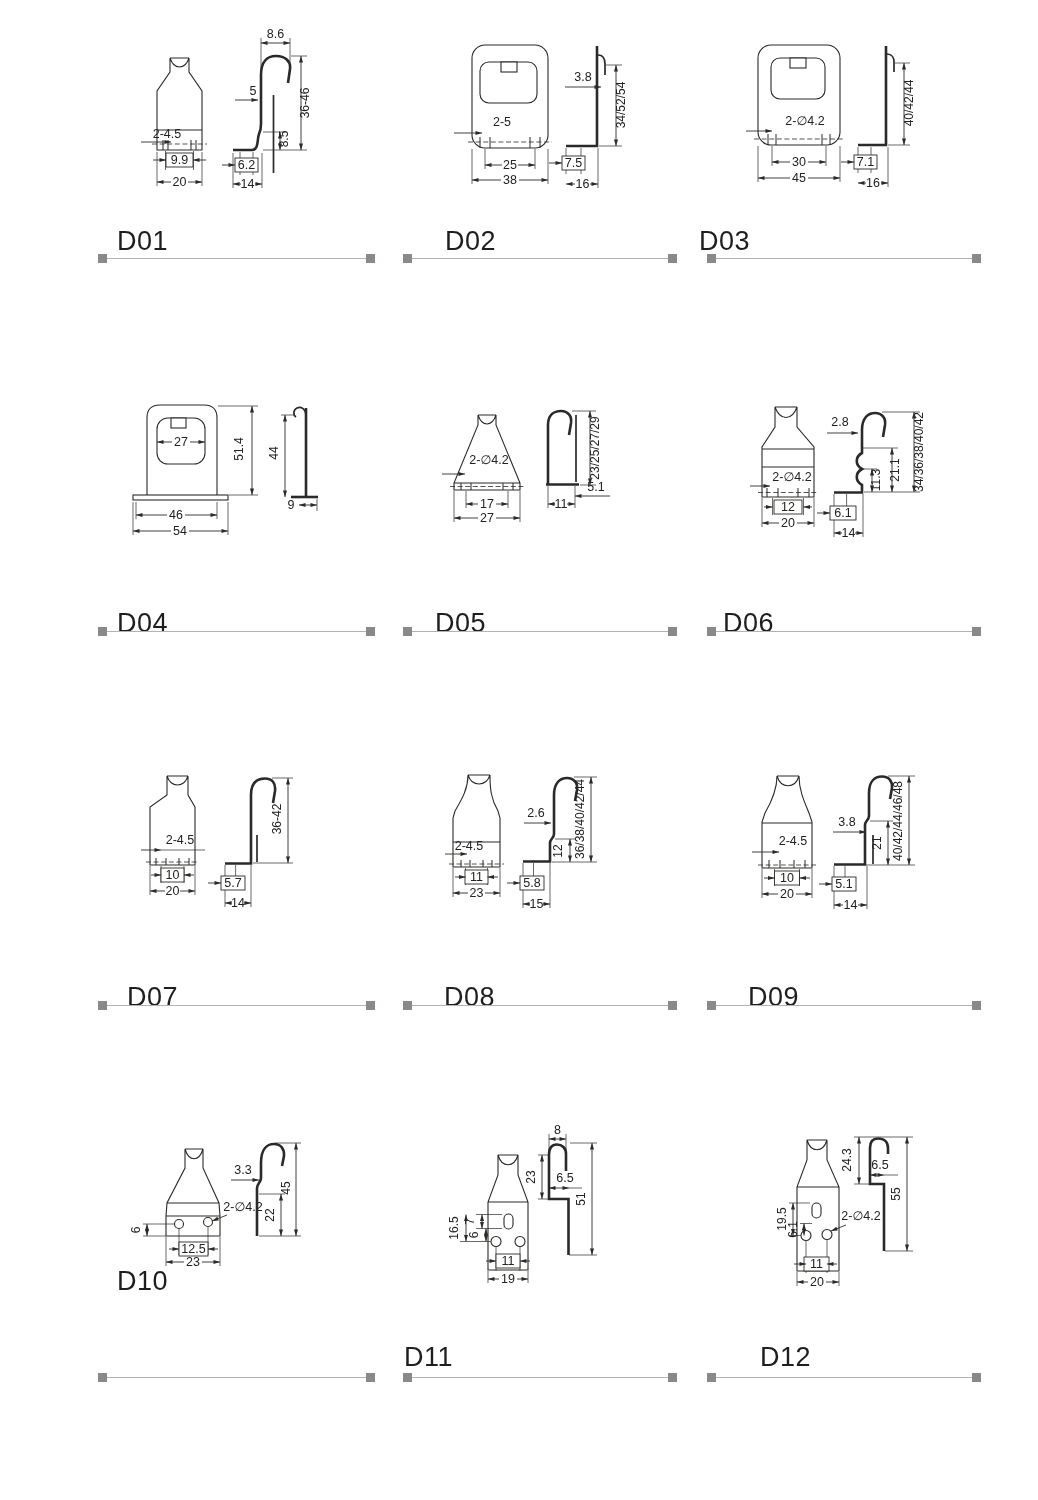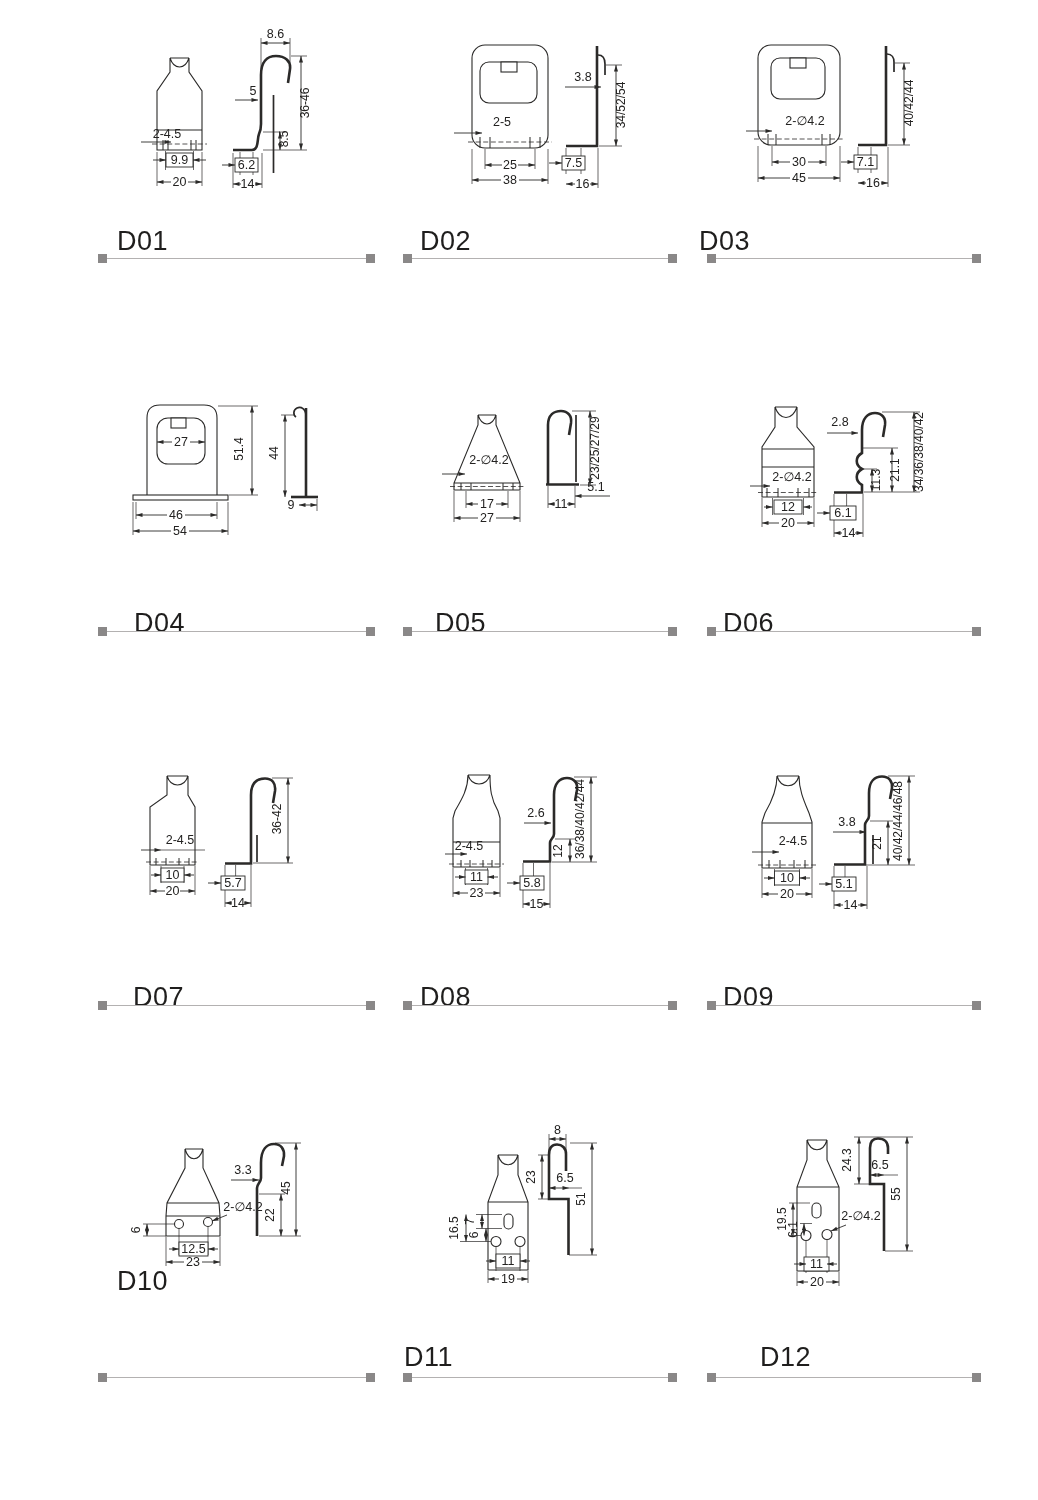--- a/index.html
+++ b/index.html
@@ -703,7 +703,7 @@
     </svg>
 
 <div class="plabel" style="left:117px;top:226px">D01</div>
-<div class="plabel" style="left:420px;top:226px">D02</div>
+<div class="plabel" style="left:445px;top:226px">D02</div>
 <div class="plabel" style="left:699px;top:226px">D03</div>
 <div class="plabel" style="left:134px;top:608px">D04</div>
 <div class="plabel" style="left:435px;top:608px">D05</div>

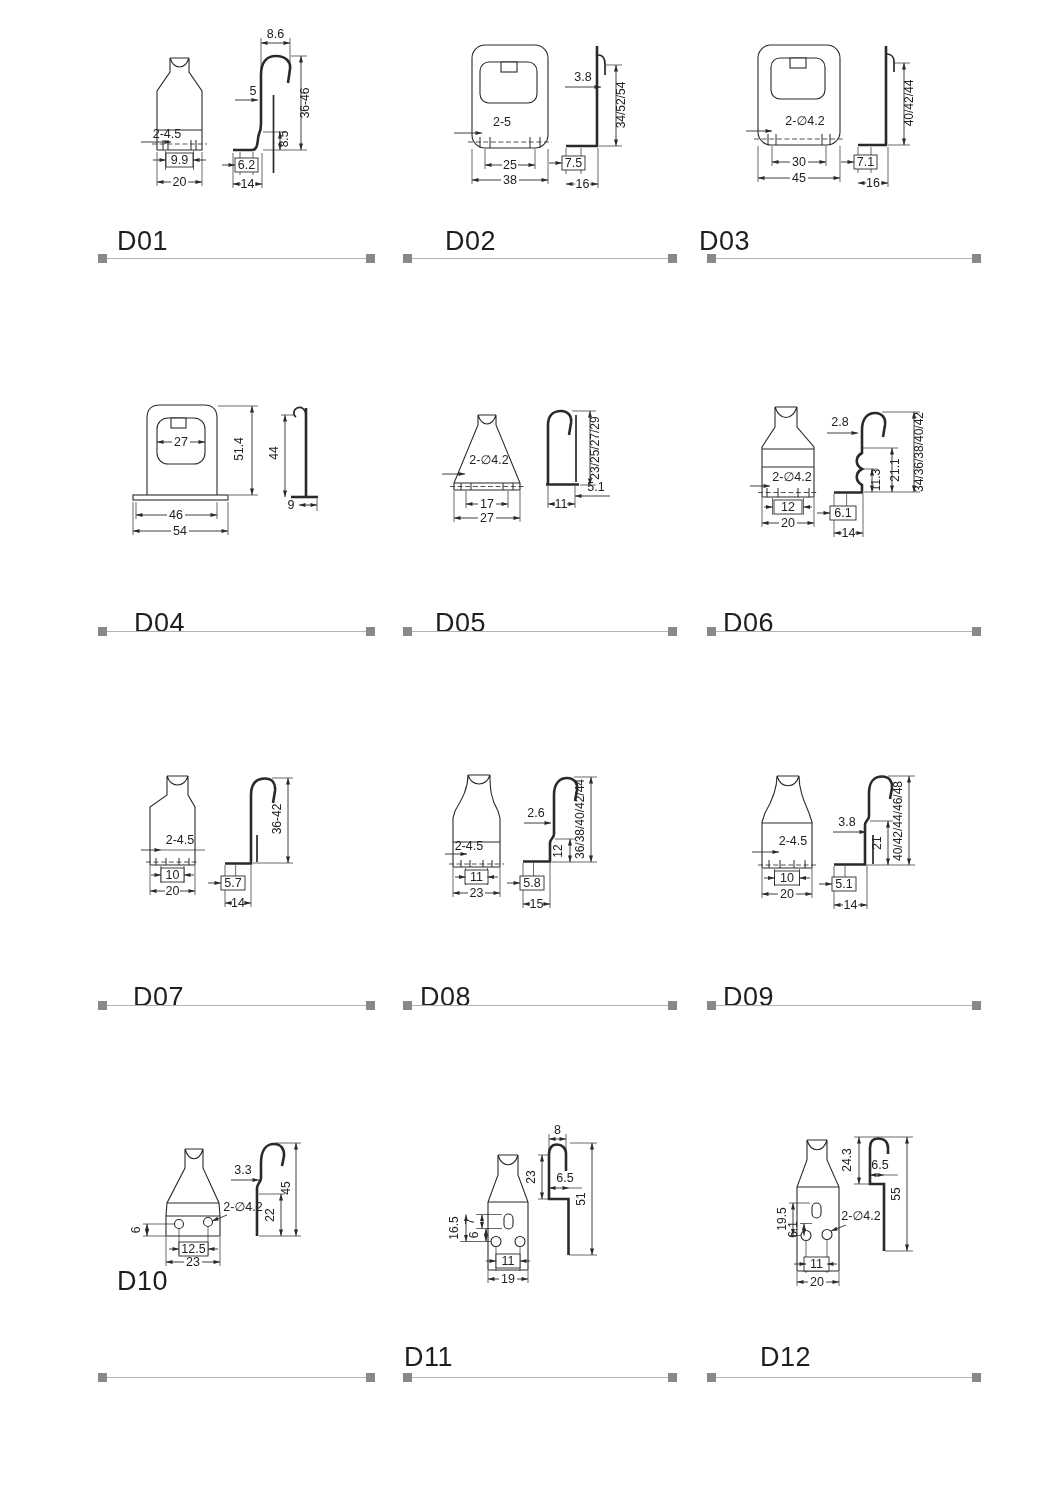--- a/index.html
+++ b/index.html
@@ -705,7 +705,7 @@
 <div class="plabel" style="left:117px;top:226px">D01</div>
 <div class="plabel" style="left:445px;top:226px">D02</div>
 <div class="plabel" style="left:699px;top:226px">D03</div>
-<div class="plabel" style="left:134px;top:608px">D04</div>
+<div class="plabel" style="left:117px;top:608px">D04</div>
 <div class="plabel" style="left:435px;top:608px">D05</div>
 <div class="plabel" style="left:723px;top:608px">D06</div>
 <div class="plabel" style="left:133px;top:982px">D07</div>

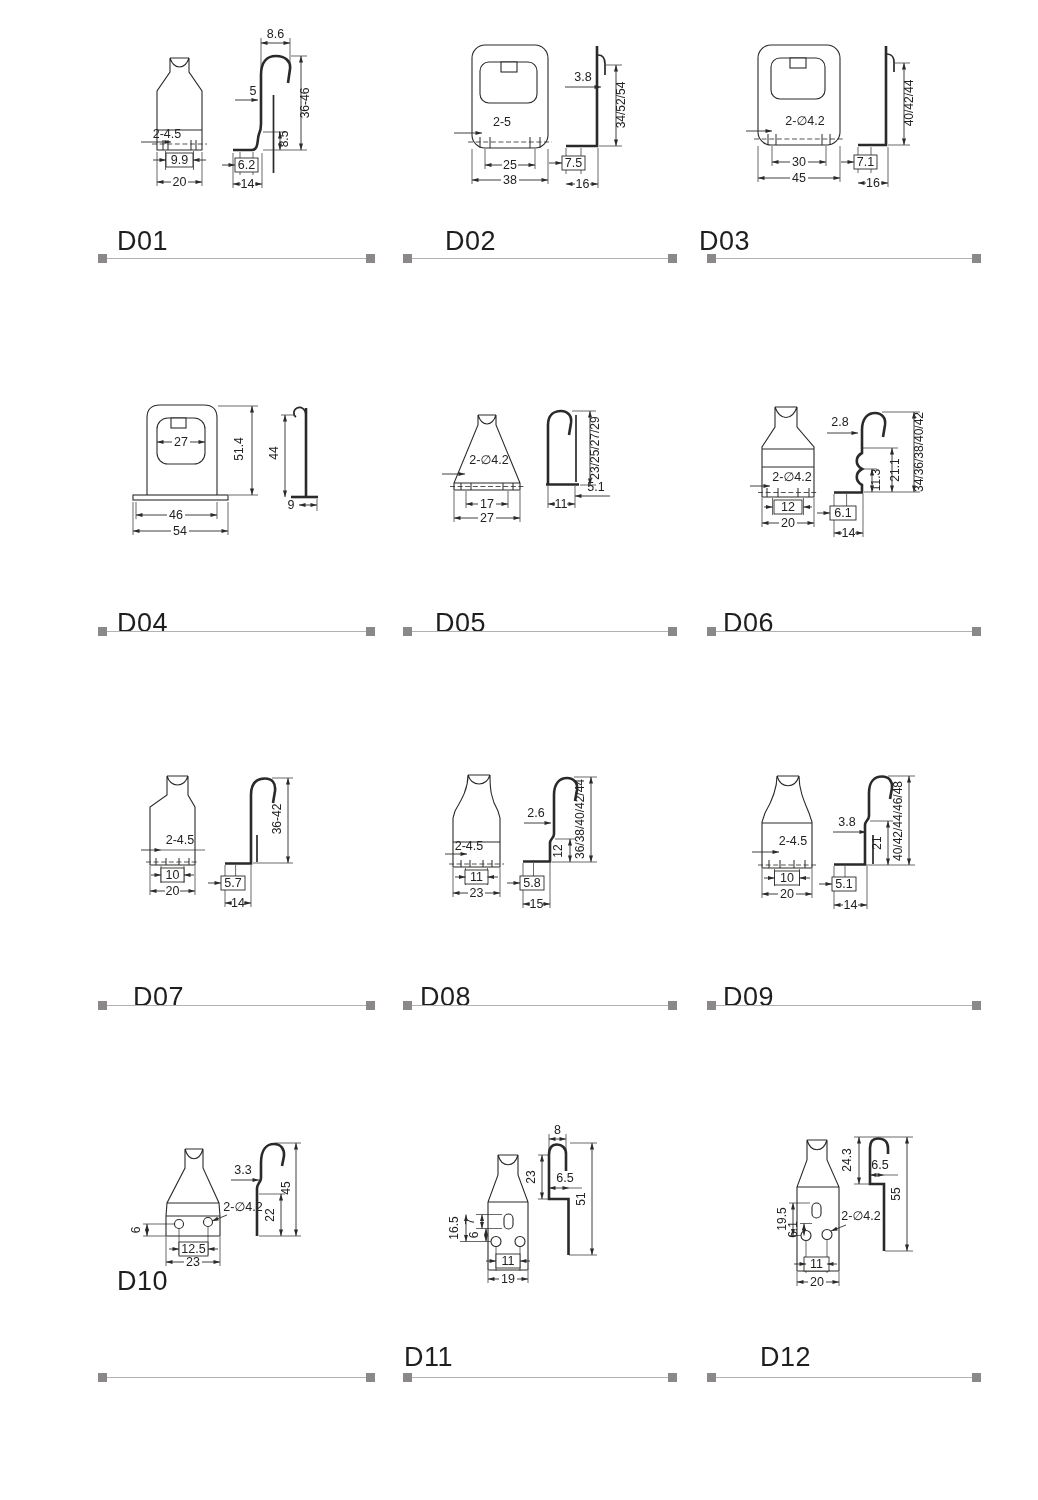--- a/index.html
+++ b/index.html
@@ -708,7 +708,7 @@
 <div class="plabel" style="left:117px;top:608px">D04</div>
 <div class="plabel" style="left:435px;top:608px">D05</div>
 <div class="plabel" style="left:723px;top:608px">D06</div>
-<div class="plabel" style="left:133px;top:982px">D07</div>
+<div class="plabel" style="left:127px;top:982px">D07</div>
 <div class="plabel" style="left:420px;top:982px">D08</div>
 <div class="plabel" style="left:723px;top:982px">D09</div>
 <div class="plabel" style="left:117px;top:1266px">D10</div>

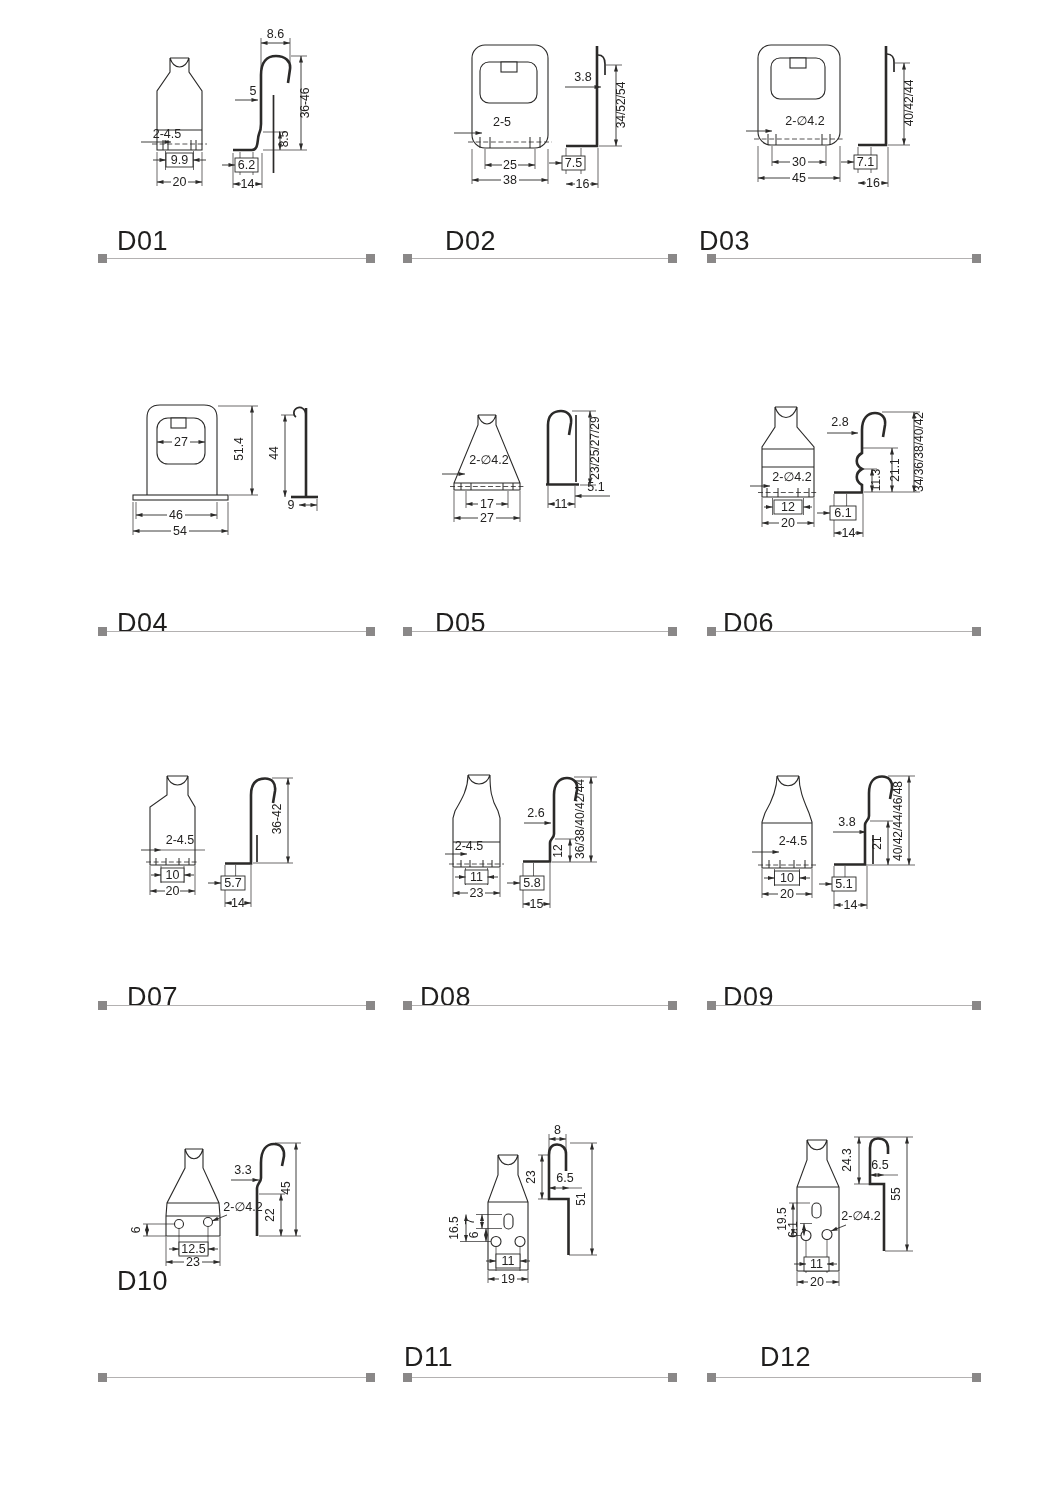--- a/index.html
+++ b/index.html
@@ -709,7 +709,7 @@
 <div class="plabel" style="left:435px;top:608px">D05</div>
 <div class="plabel" style="left:723px;top:608px">D06</div>
 <div class="plabel" style="left:127px;top:982px">D07</div>
-<div class="plabel" style="left:420px;top:982px">D08</div>
+<div class="plabel" style="left:444px;top:982px">D08</div>
 <div class="plabel" style="left:723px;top:982px">D09</div>
 <div class="plabel" style="left:117px;top:1266px">D10</div>
 <div class="plabel" style="left:404px;top:1342px">D11</div>

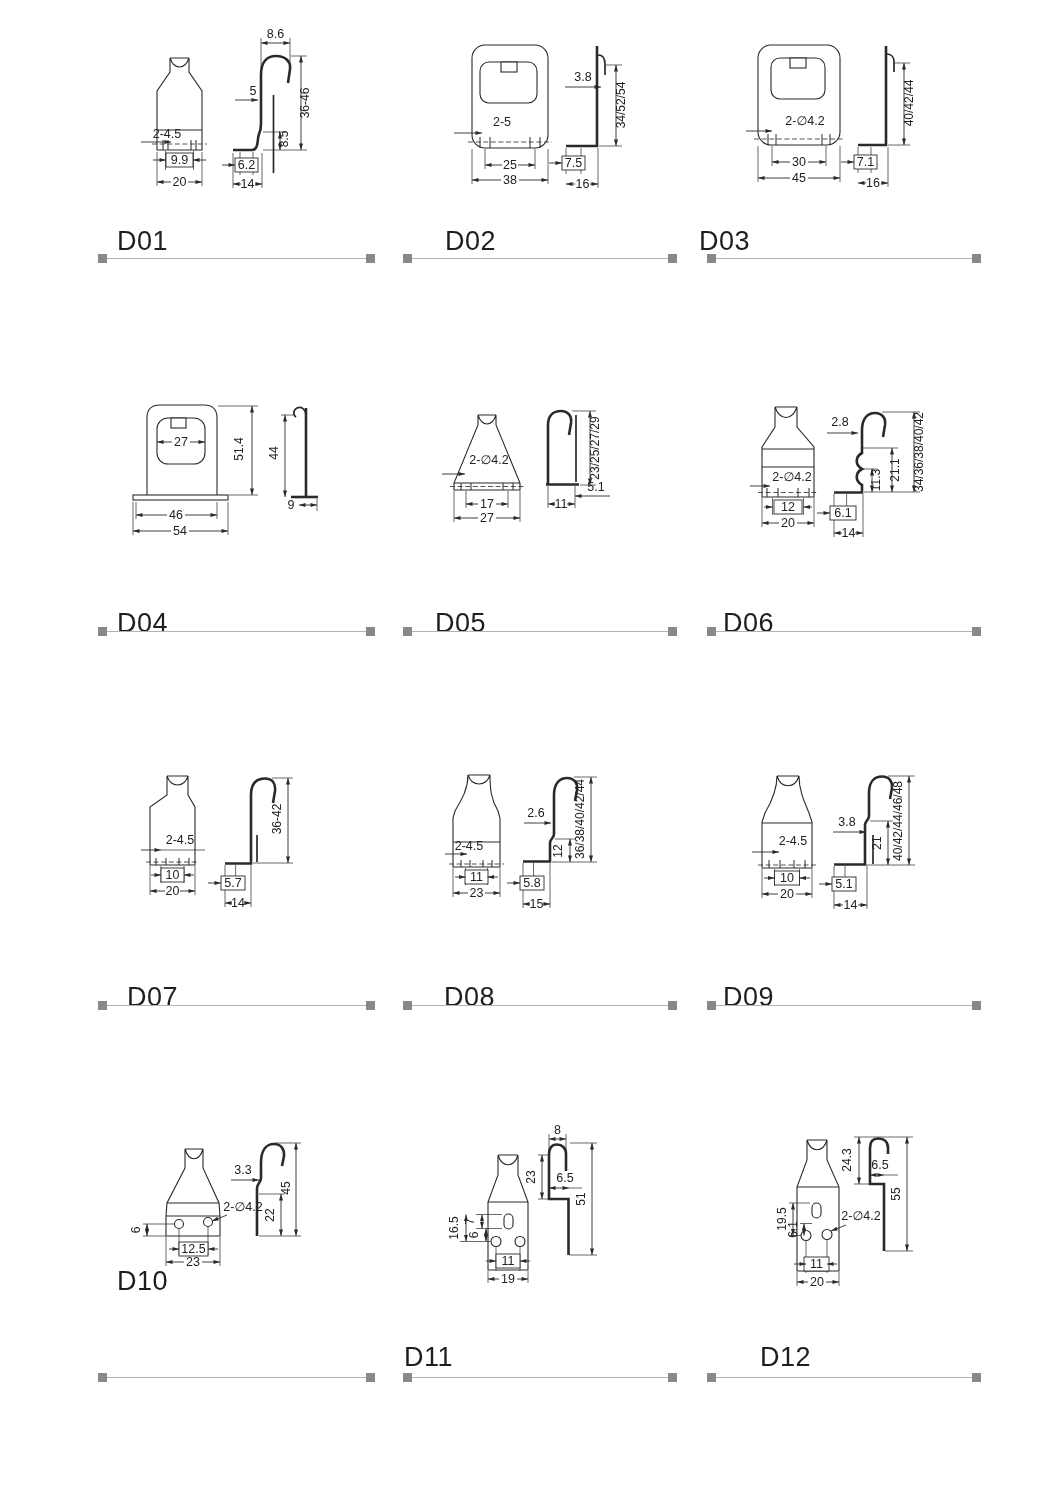--- a/index.html
+++ b/index.html
@@ -710,7 +710,7 @@
 <div class="plabel" style="left:723px;top:608px">D06</div>
 <div class="plabel" style="left:127px;top:982px">D07</div>
 <div class="plabel" style="left:444px;top:982px">D08</div>
-<div class="plabel" style="left:723px;top:982px">D09</div>
+<div class="plabel" style="left:748px;top:982px">D09</div>
 <div class="plabel" style="left:117px;top:1266px">D10</div>
 <div class="plabel" style="left:404px;top:1342px">D11</div>
 <div class="plabel" style="left:760px;top:1342px">D12</div>

